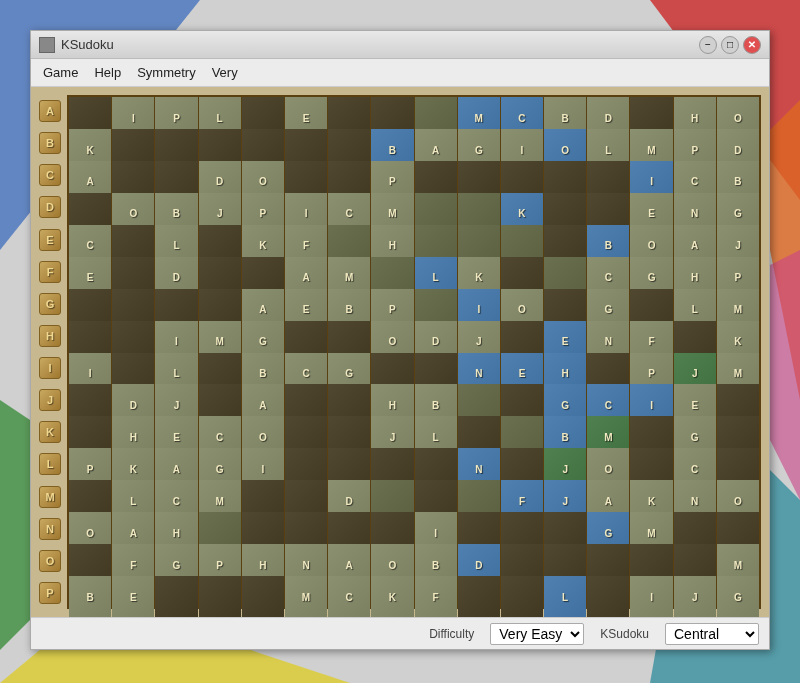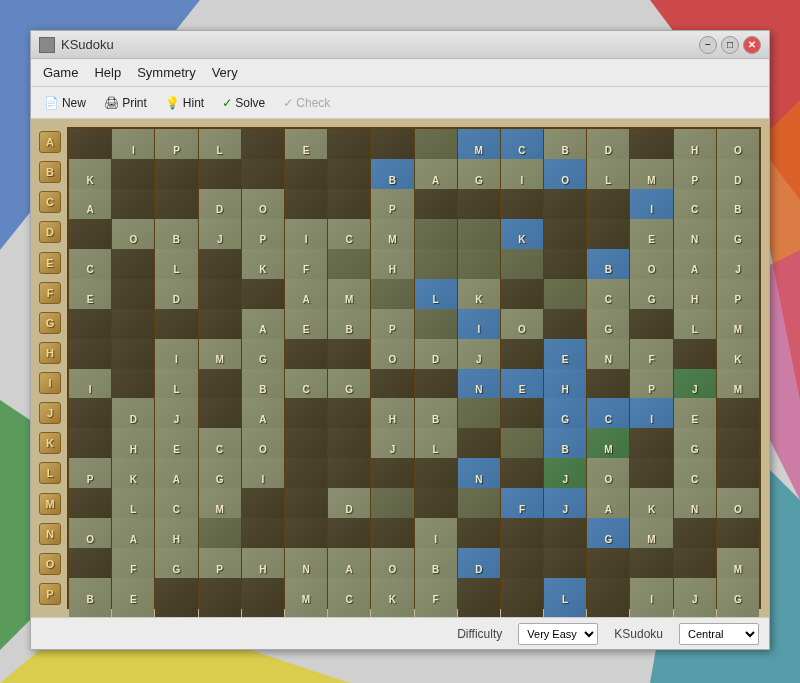--- a/index.html
+++ b/index.html
@@ -290,28 +290,6 @@
     <div class="menu-item">Very</div>
   </div>
 
-  <div class="toolbar">
-    <div class="toolbar-btn">
-      <span class="icon-new"></span>
-      <span>New</span>
-    </div>
-    <div class="toolbar-btn">
-      <span class="icon-print"></span>
-      <span>Print</span>
-    </div>
-    <div class="toolbar-btn">
-      <span class="icon-hint"></span>
-      <span>Hint</span>
-    </div>
-    <div class="toolbar-btn">
-      <span class="icon-solve"></span>
-      <span>Solve</span>
-    </div>
-    <div class="toolbar-btn" style="color:#aaa;">
-      <span class="icon-check"></span>
-      <span>Check</span>
-    </div>
-  </div>
 
   <div class="content">
 

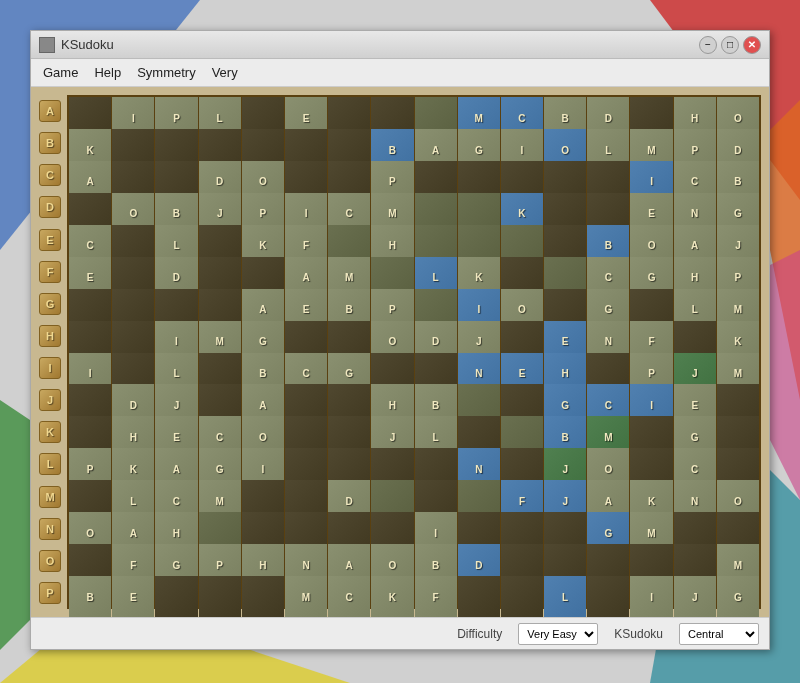--- a/index.html
+++ b/index.html
@@ -228,7 +228,7 @@
 
     .status-select {
       height: 22px;
-      font-size: 11px;
+      font-size: 14px;
       border: 1px solid #aaa;
       background: white;
       padding: 0 4px;

